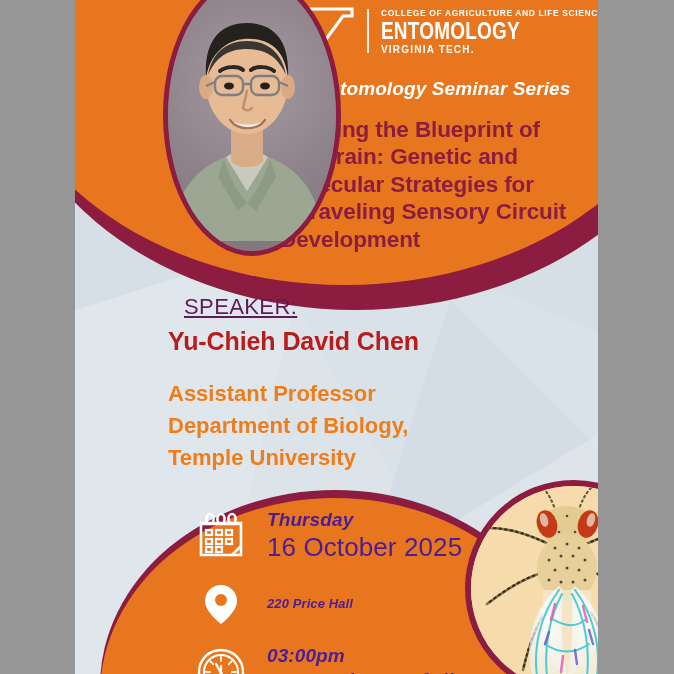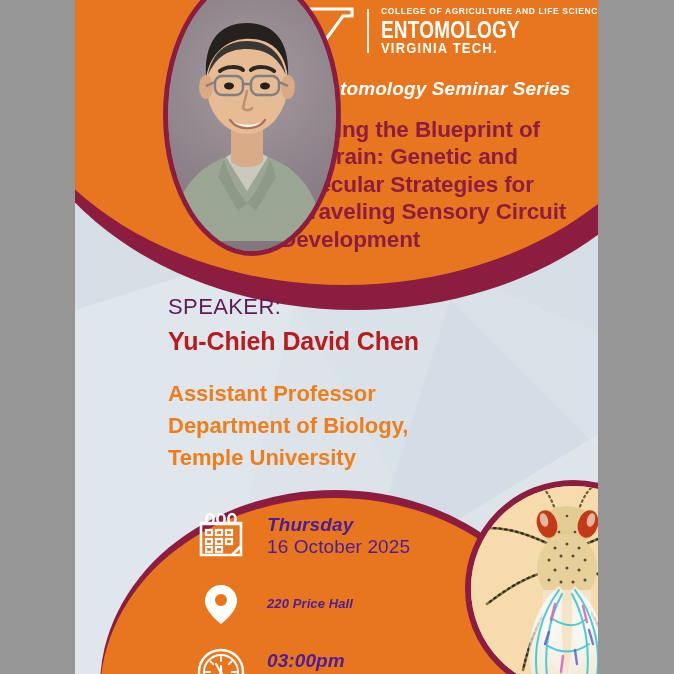--- a/index.html
+++ b/index.html
@@ -55,7 +55,7 @@
     transform:scaleY(1.22);transform-origin:left top;margin-top:2px;
   }
   .vt-vt{
-    font-size:13px;font-weight:bold;letter-spacing:1.2px;line-height:1.1;
+    font-size:10px;font-weight:bold;letter-spacing:1.2px;line-height:1.1;
     transform:scaleY(1.1);transform-origin:left top;margin-top:4px;
   }
 

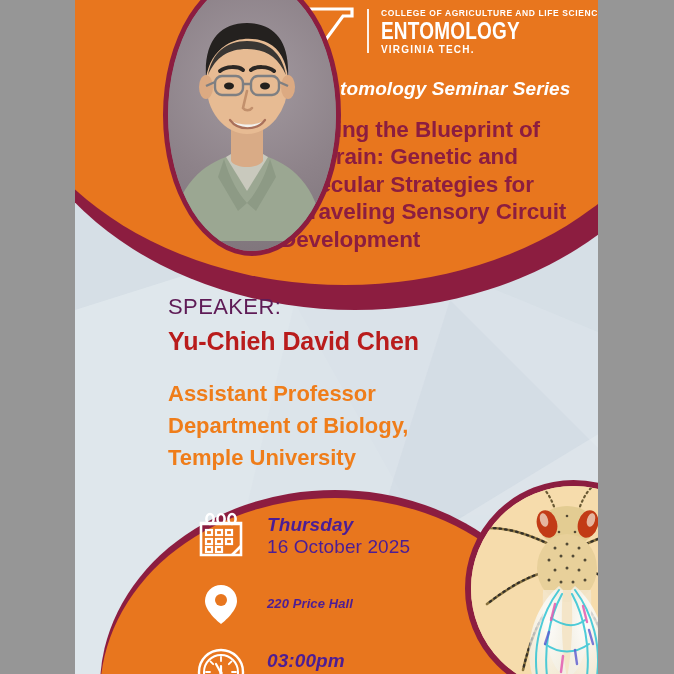--- a/index.html
+++ b/index.html
@@ -86,8 +86,8 @@
 
   
   .speaker-label{
-    position:absolute;left:93px;top:294px;
-    color:#5e1b56;font-size:22px;letter-spacing:.4px;
+    position:absolute;left:109px;top:294px;
+    color:#5e1b56;font-size:22px;letter-spacing:.4px;text-decoration:underline;
   }
   .speaker-name{
     position:absolute;left:93px;top:327px;

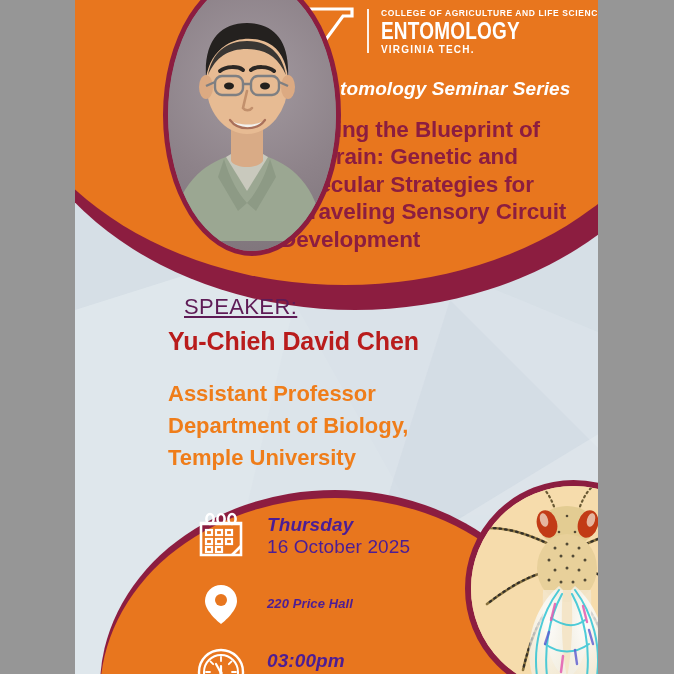--- a/index.html
+++ b/index.html
@@ -122,7 +122,7 @@
   .dicon{width:56px;height:56px;flex:0 0 56px;display:flex;align-items:center;justify-content:center;}
   .dtext{color:#4c1d95;line-height:1.18;}
   .dtop{font-size:19px;font-style:italic;font-weight:bold;letter-spacing:.1px;}
-  .dsub{font-size:19px;letter-spacing:.1px;}
+  .dsub{font-size:26px;letter-spacing:.1px;}
   .drow.single .dtop{font-size:13px;}
 </style>
 </head>

